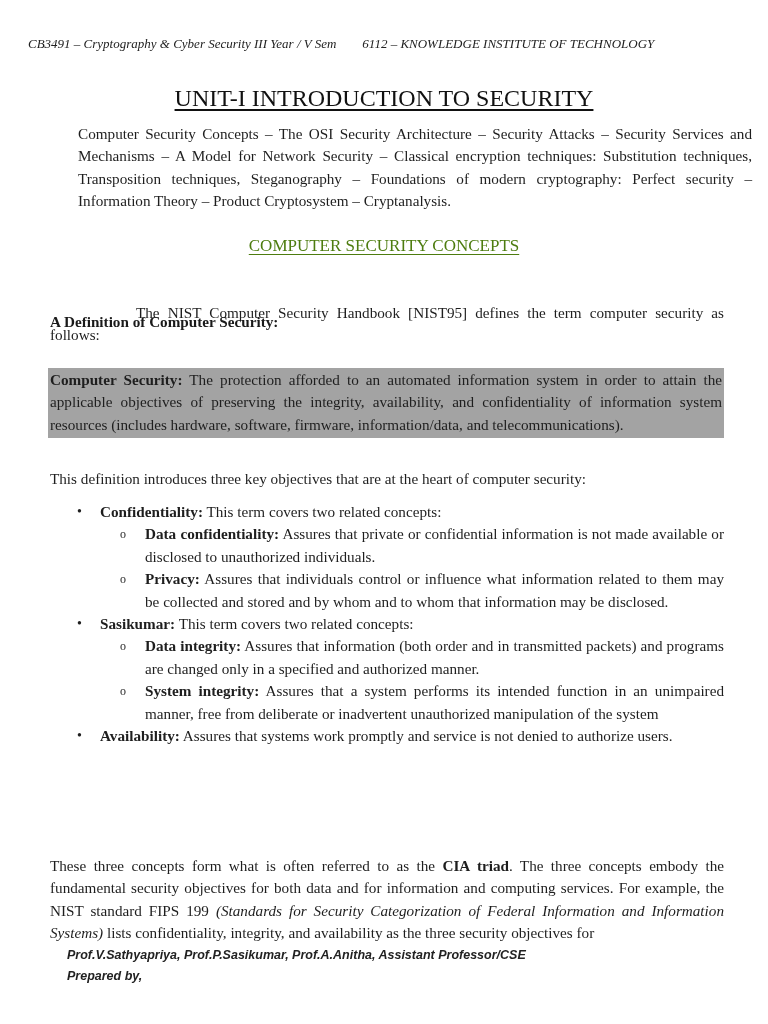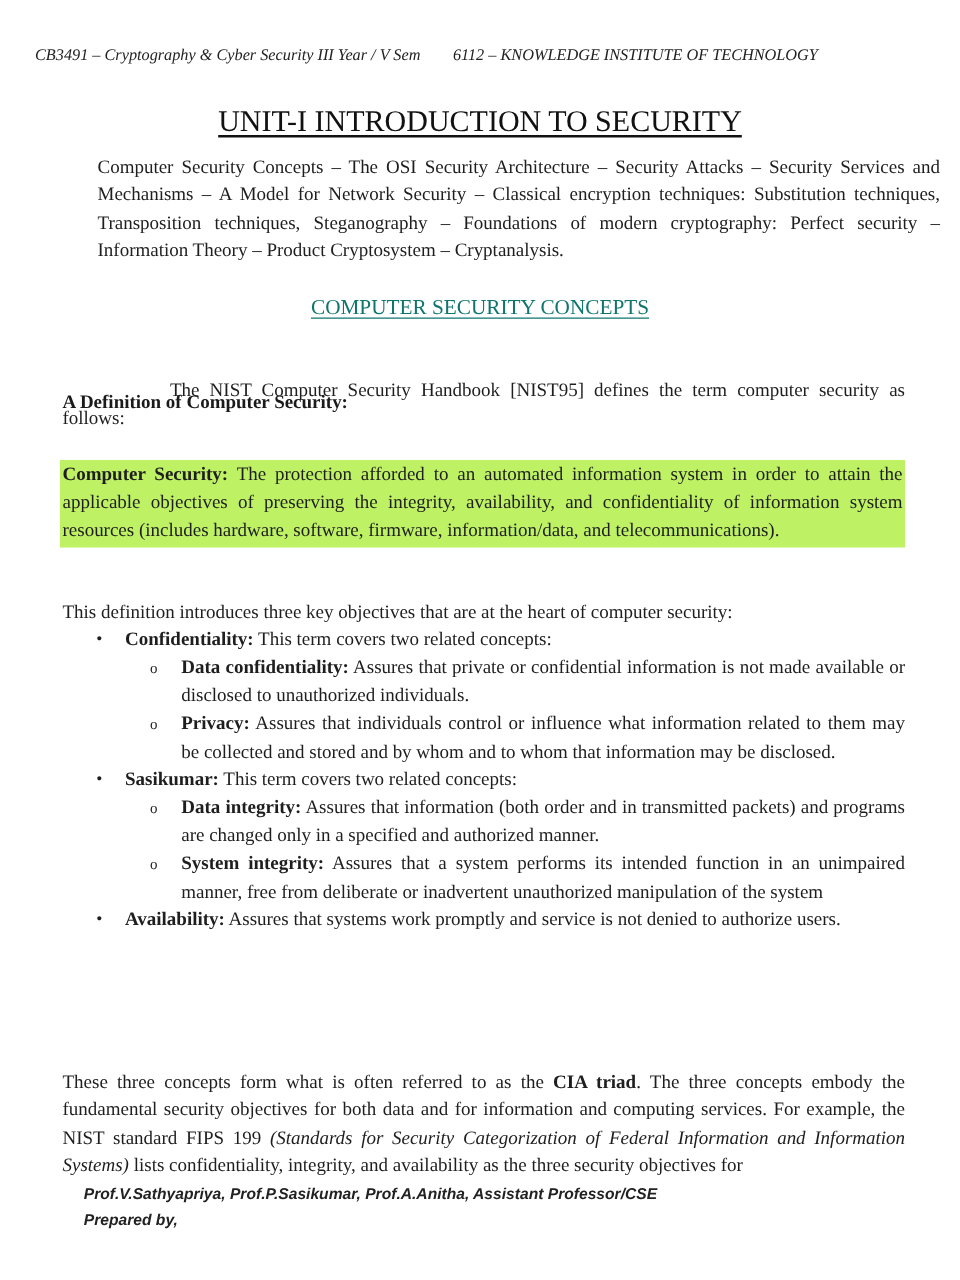--- a/index.html
+++ b/index.html
@@ -65,7 +65,7 @@
       text-align: center;
       font-family: "Liberation Serif", serif;
       font-size: 17px;
-      color: #0f766e;
+      color: #4d7c0f;
       text-decoration: underline;
       text-underline-offset: 3px;
     }

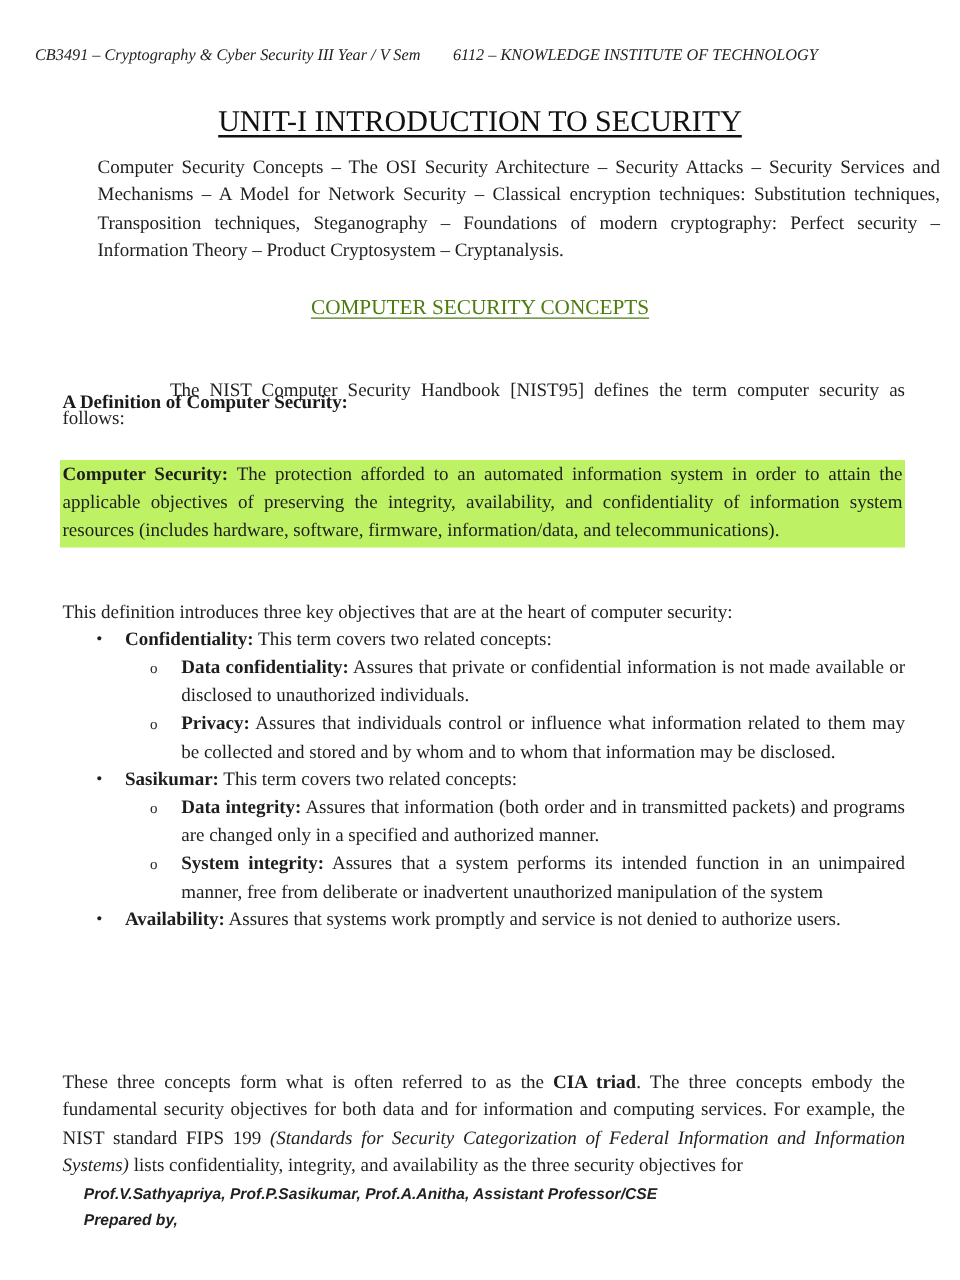--- a/index.html
+++ b/index.html
@@ -90,7 +90,7 @@
       top: 368px;
       left: 48px;
       width: 676px;
-      background: #bef264;
+      background: #a3a3a3;
       padding: 1px 2px 2px 2px;
       box-sizing: border-box;
     }

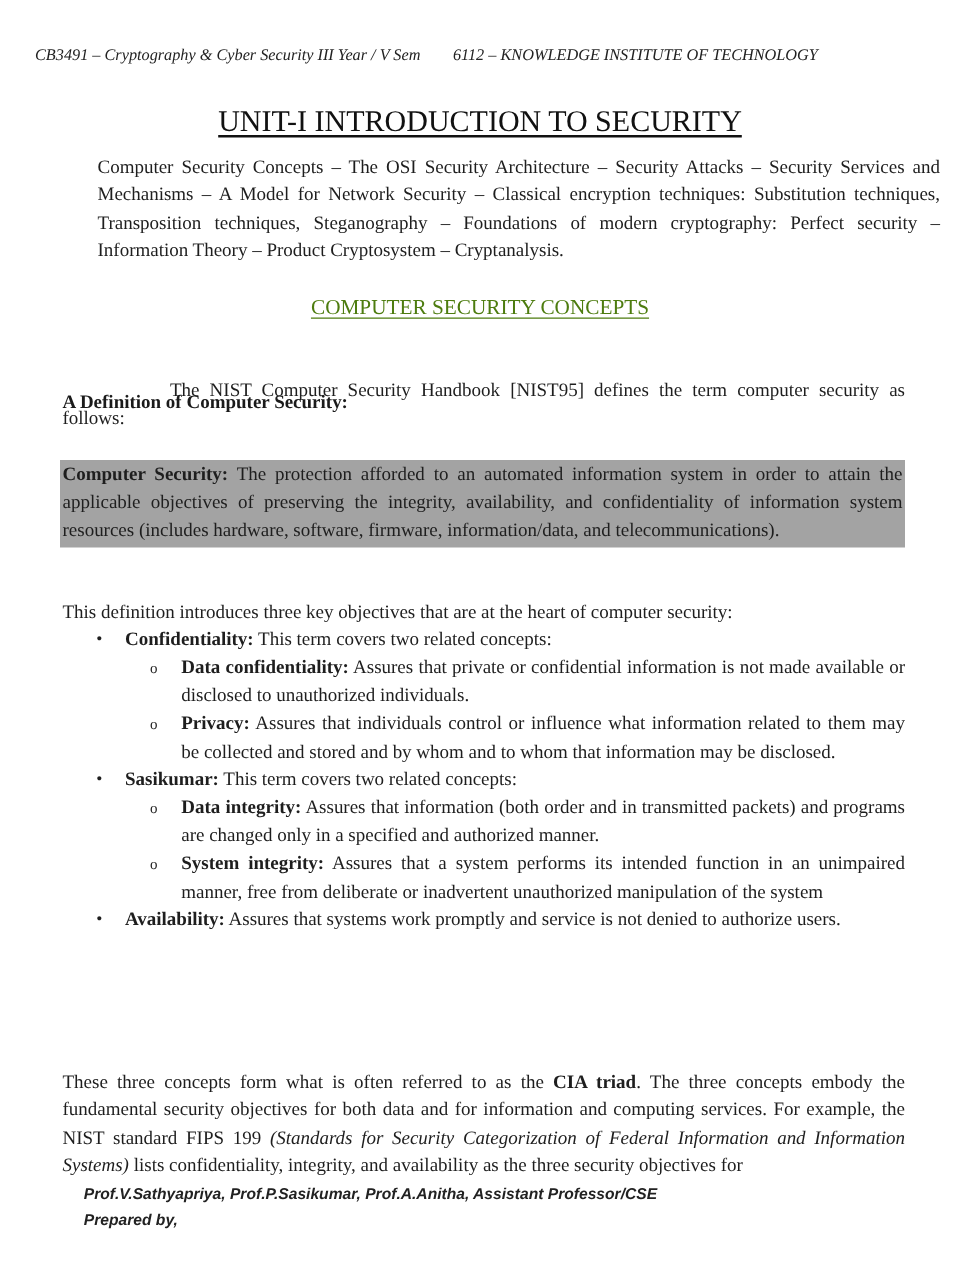--- a/index.html
+++ b/index.html
@@ -96,7 +96,7 @@
     }
     .objectives-intro {
       position: absolute;
-      top: 479px;
+      top: 468px;
       left: 50px;
       width: 674px;
     }

